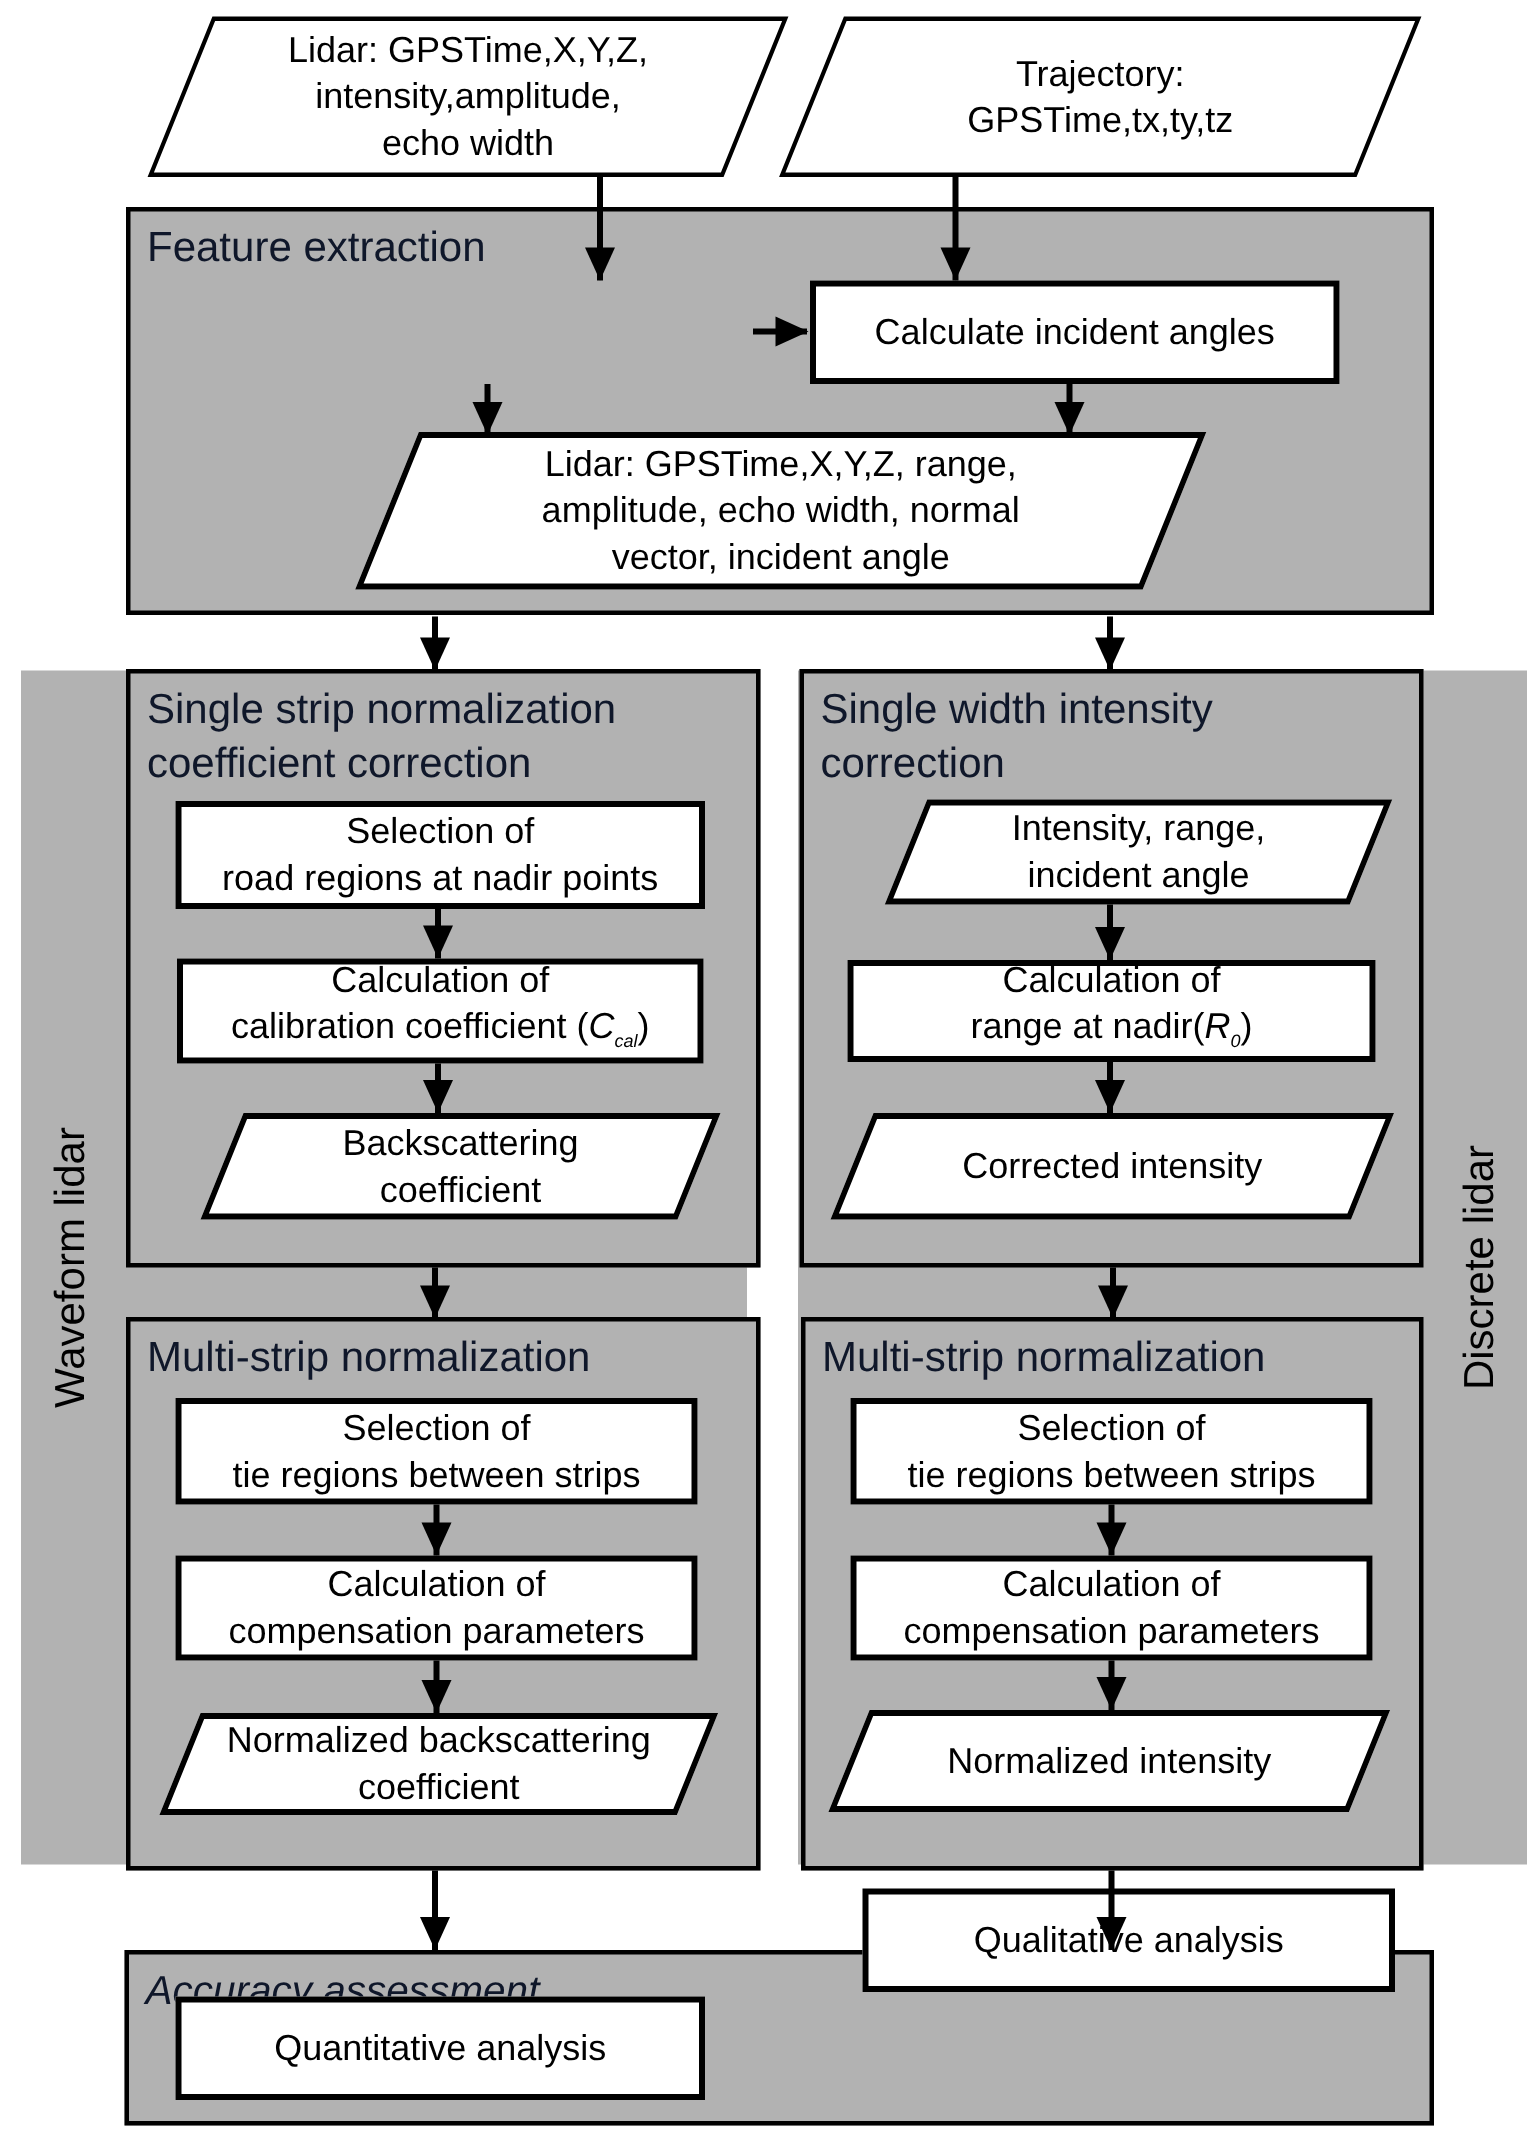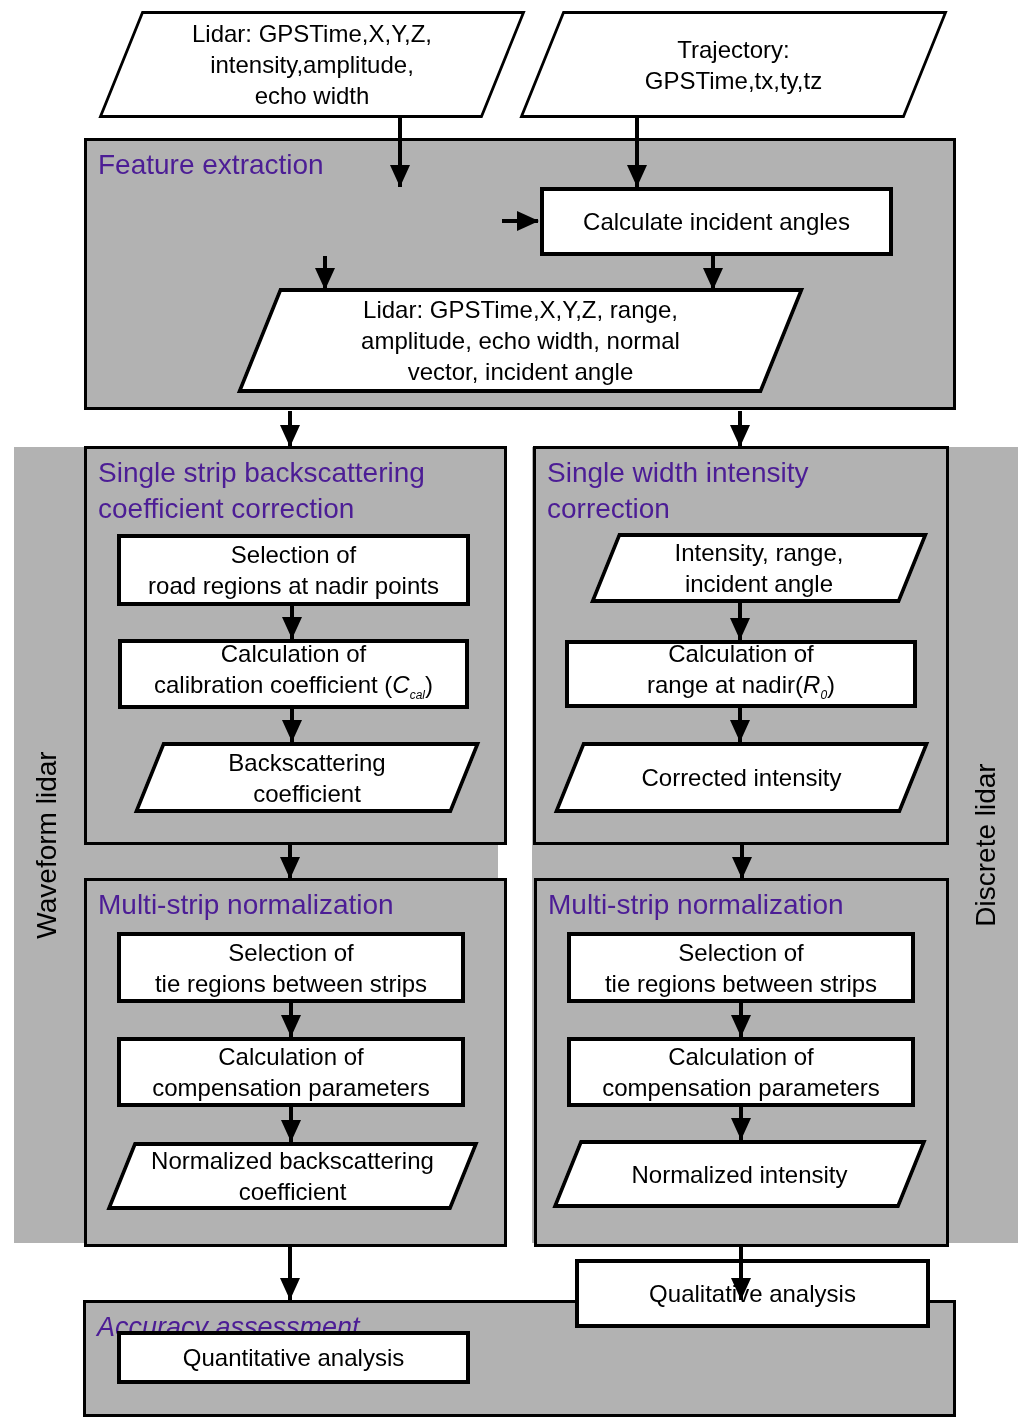--- a/index.html
+++ b/index.html
@@ -11,7 +11,7 @@
   .group{position:absolute;background:#b2b2b2;border:3px solid #000;box-sizing:border-box;}
   .group-title{
     position:absolute;left:11px;top:6px;font-size:28px;line-height:36px;
-    white-space:pre-line;color:#4c1d95;
+    white-space:pre-line;color:#0f172a;
   }
   .rect{
     position:absolute;background:#fff;border:4px solid #000;box-sizing:border-box;

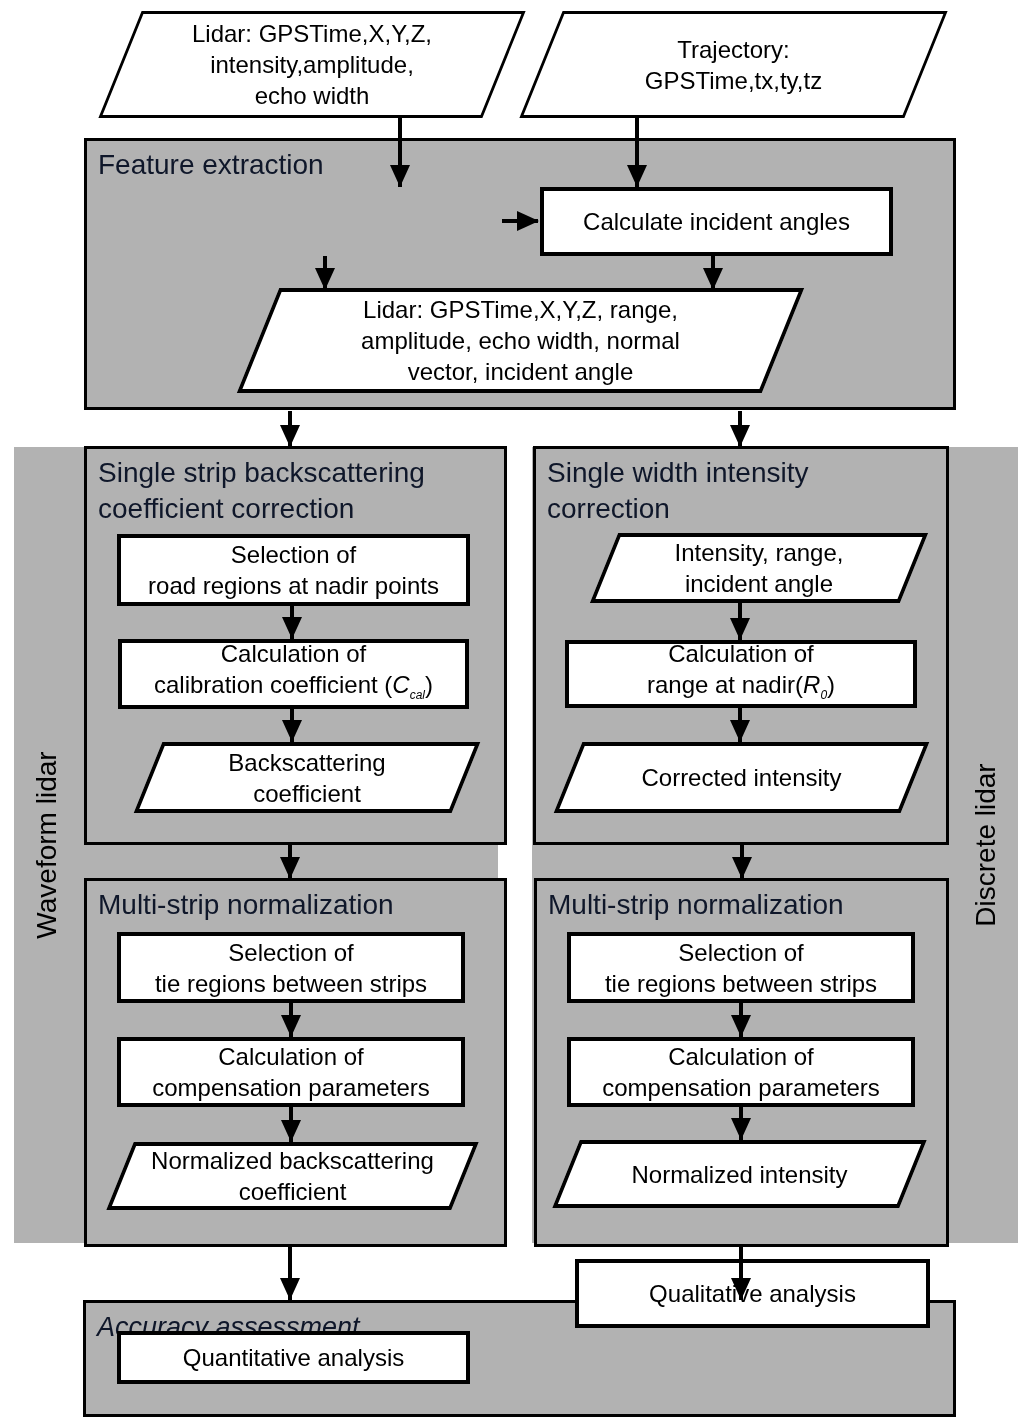--- a/index.html
+++ b/index.html
@@ -81,7 +81,7 @@
   </div>
 
   <div class="group" style="left:84px;top:446px;width:423px;height:399px;">
-    <div class="group-title">Single strip backscattering
+    <div class="group-title">Single strip normalization
 coefficient correction</div>
   </div>
   <div class="rect" style="left:117px;top:534px;width:353px;height:72px;">

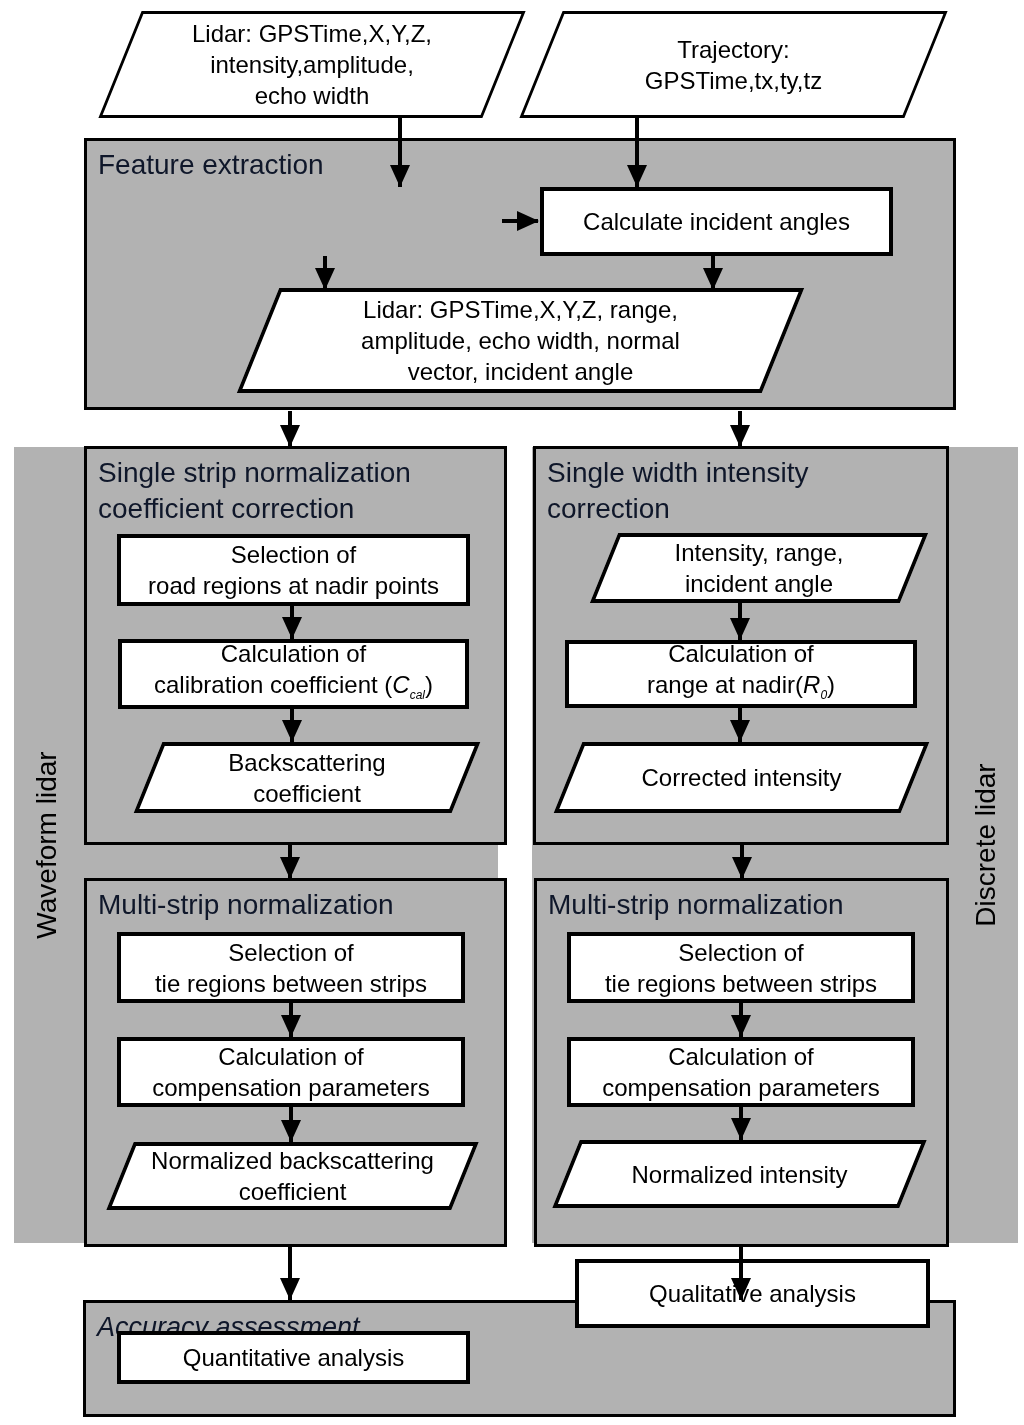--- a/index.html
+++ b/index.html
@@ -147,7 +147,7 @@
   <div class="group" style="left:83px;top:1300px;width:873px;height:117px;">
     <div class="group-title" style="font-size:27px;font-style:italic;">Accuracy assessment</div>
   </div>
-  <div class="rect" style="left:117px;top:1331px;width:353px;height:53px;">
+  <div class="rect" style="left:117px;top:1331px;width:353px;height:69px;">
     <div class="inner">Quantitative analysis</div>
   </div>
   <div class="rect" style="left:575px;top:1259px;width:355px;height:69px;">

